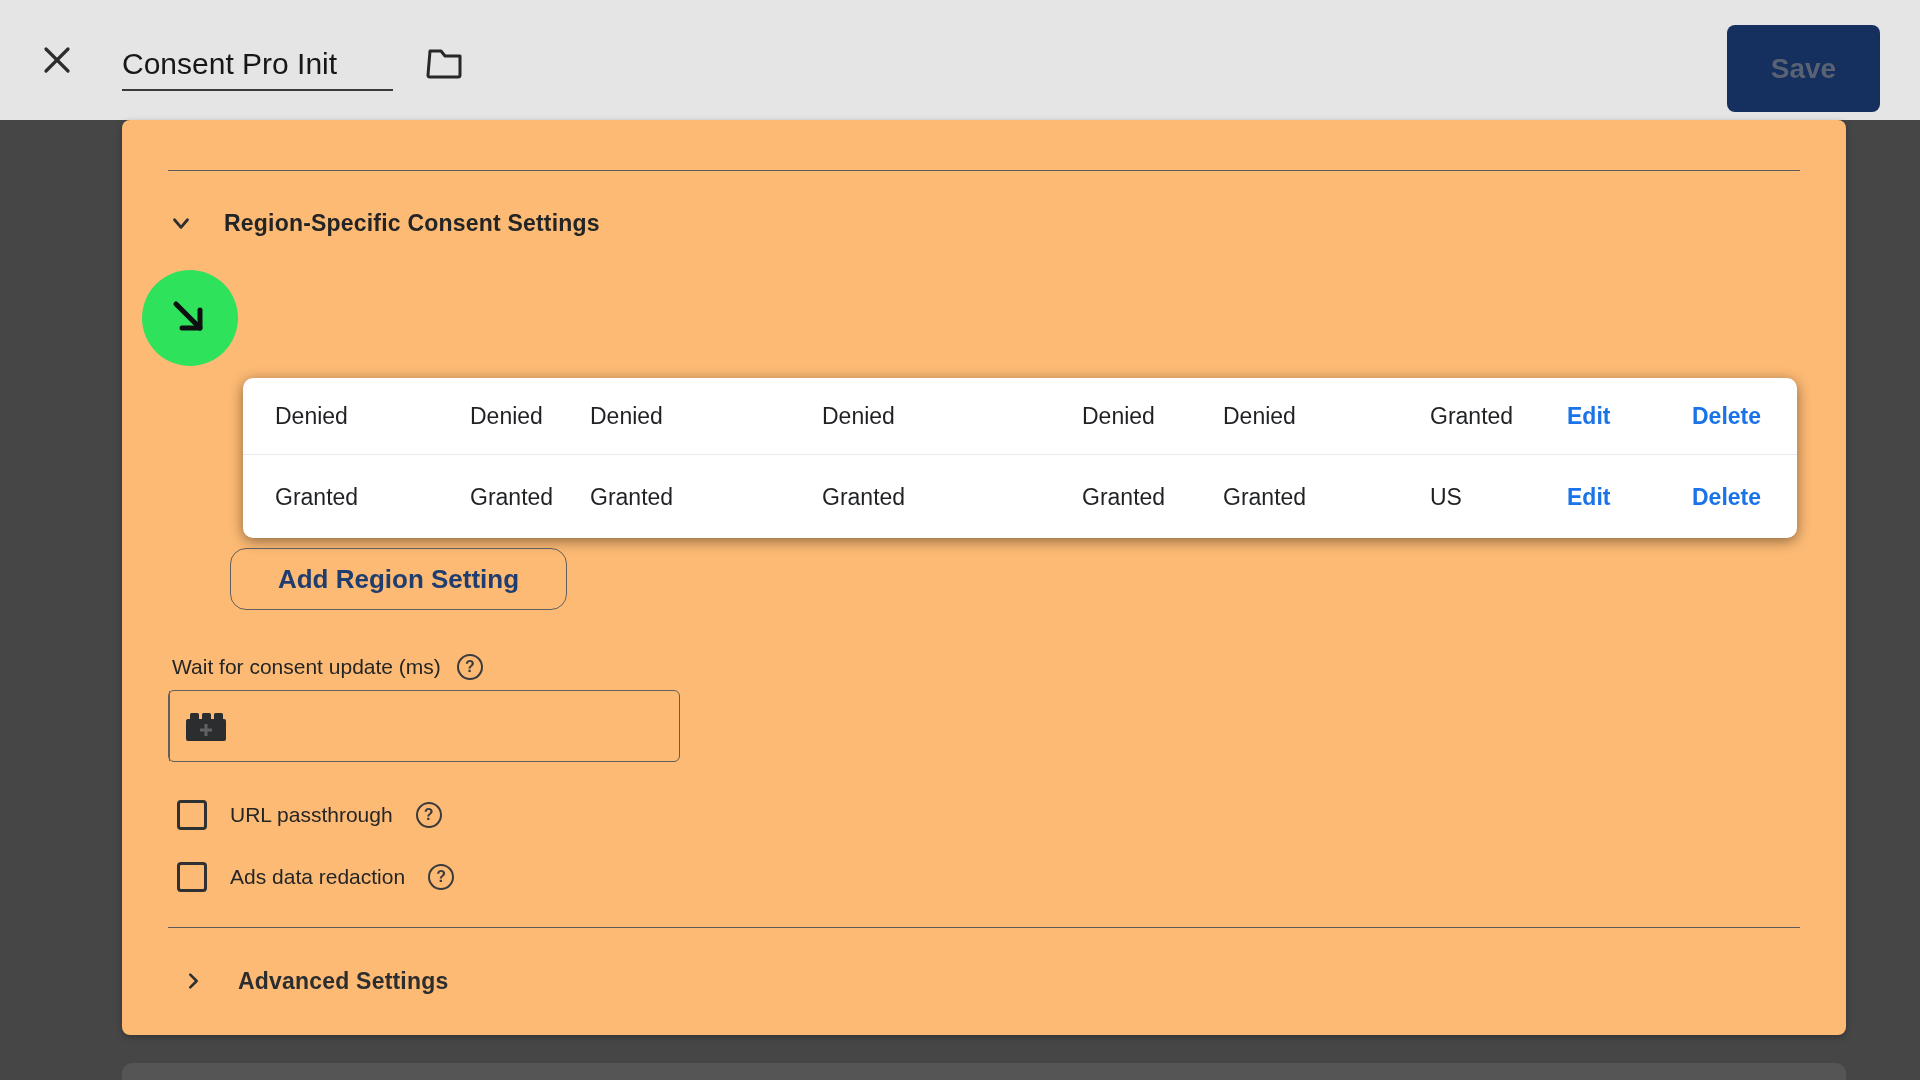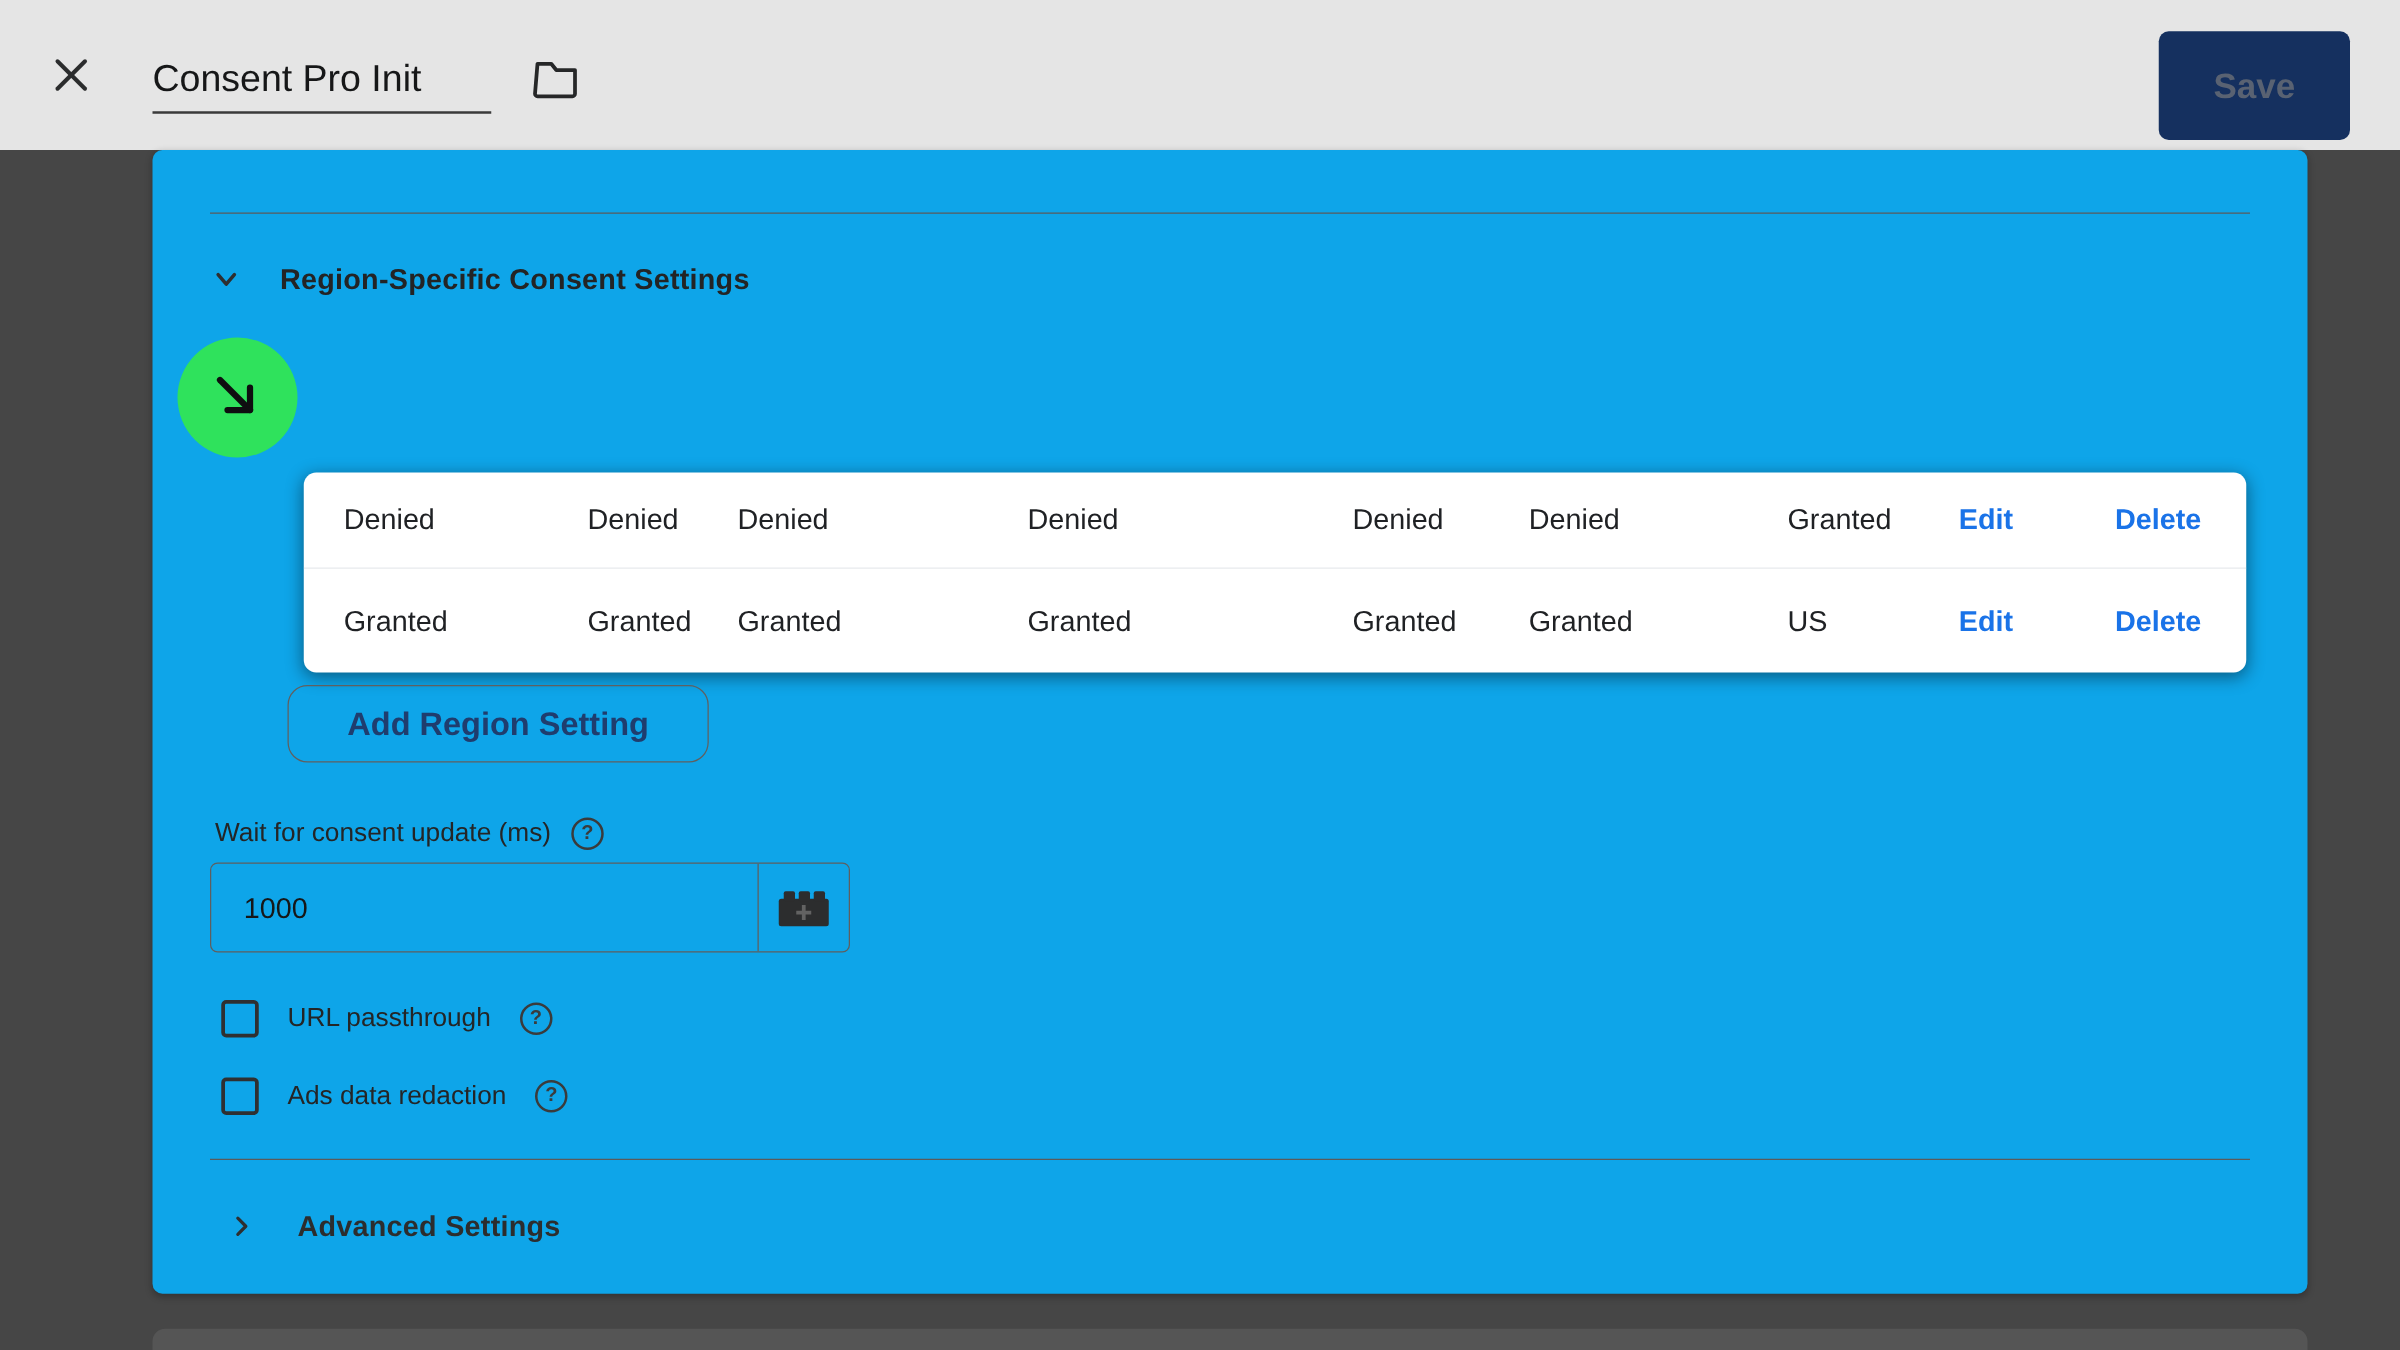--- a/index.html
+++ b/index.html
@@ -20,7 +20,7 @@
 
   
   .card { position:absolute; left:122px; top:120px; width:1724px; height:915px;
-          background:#0ea5e9; border-radius:8px; box-shadow:0 2px 6px rgba(0,0,0,0.28); }
+          background:#fdba74; border-radius:8px; box-shadow:0 2px 6px rgba(0,0,0,0.28); }
   .hr { position:absolute; left:46px; width:1632px; height:0; border-top:1px solid #5b5b5b; }
   .hr1 { top:50px; }
   .hr2 { top:807px; }

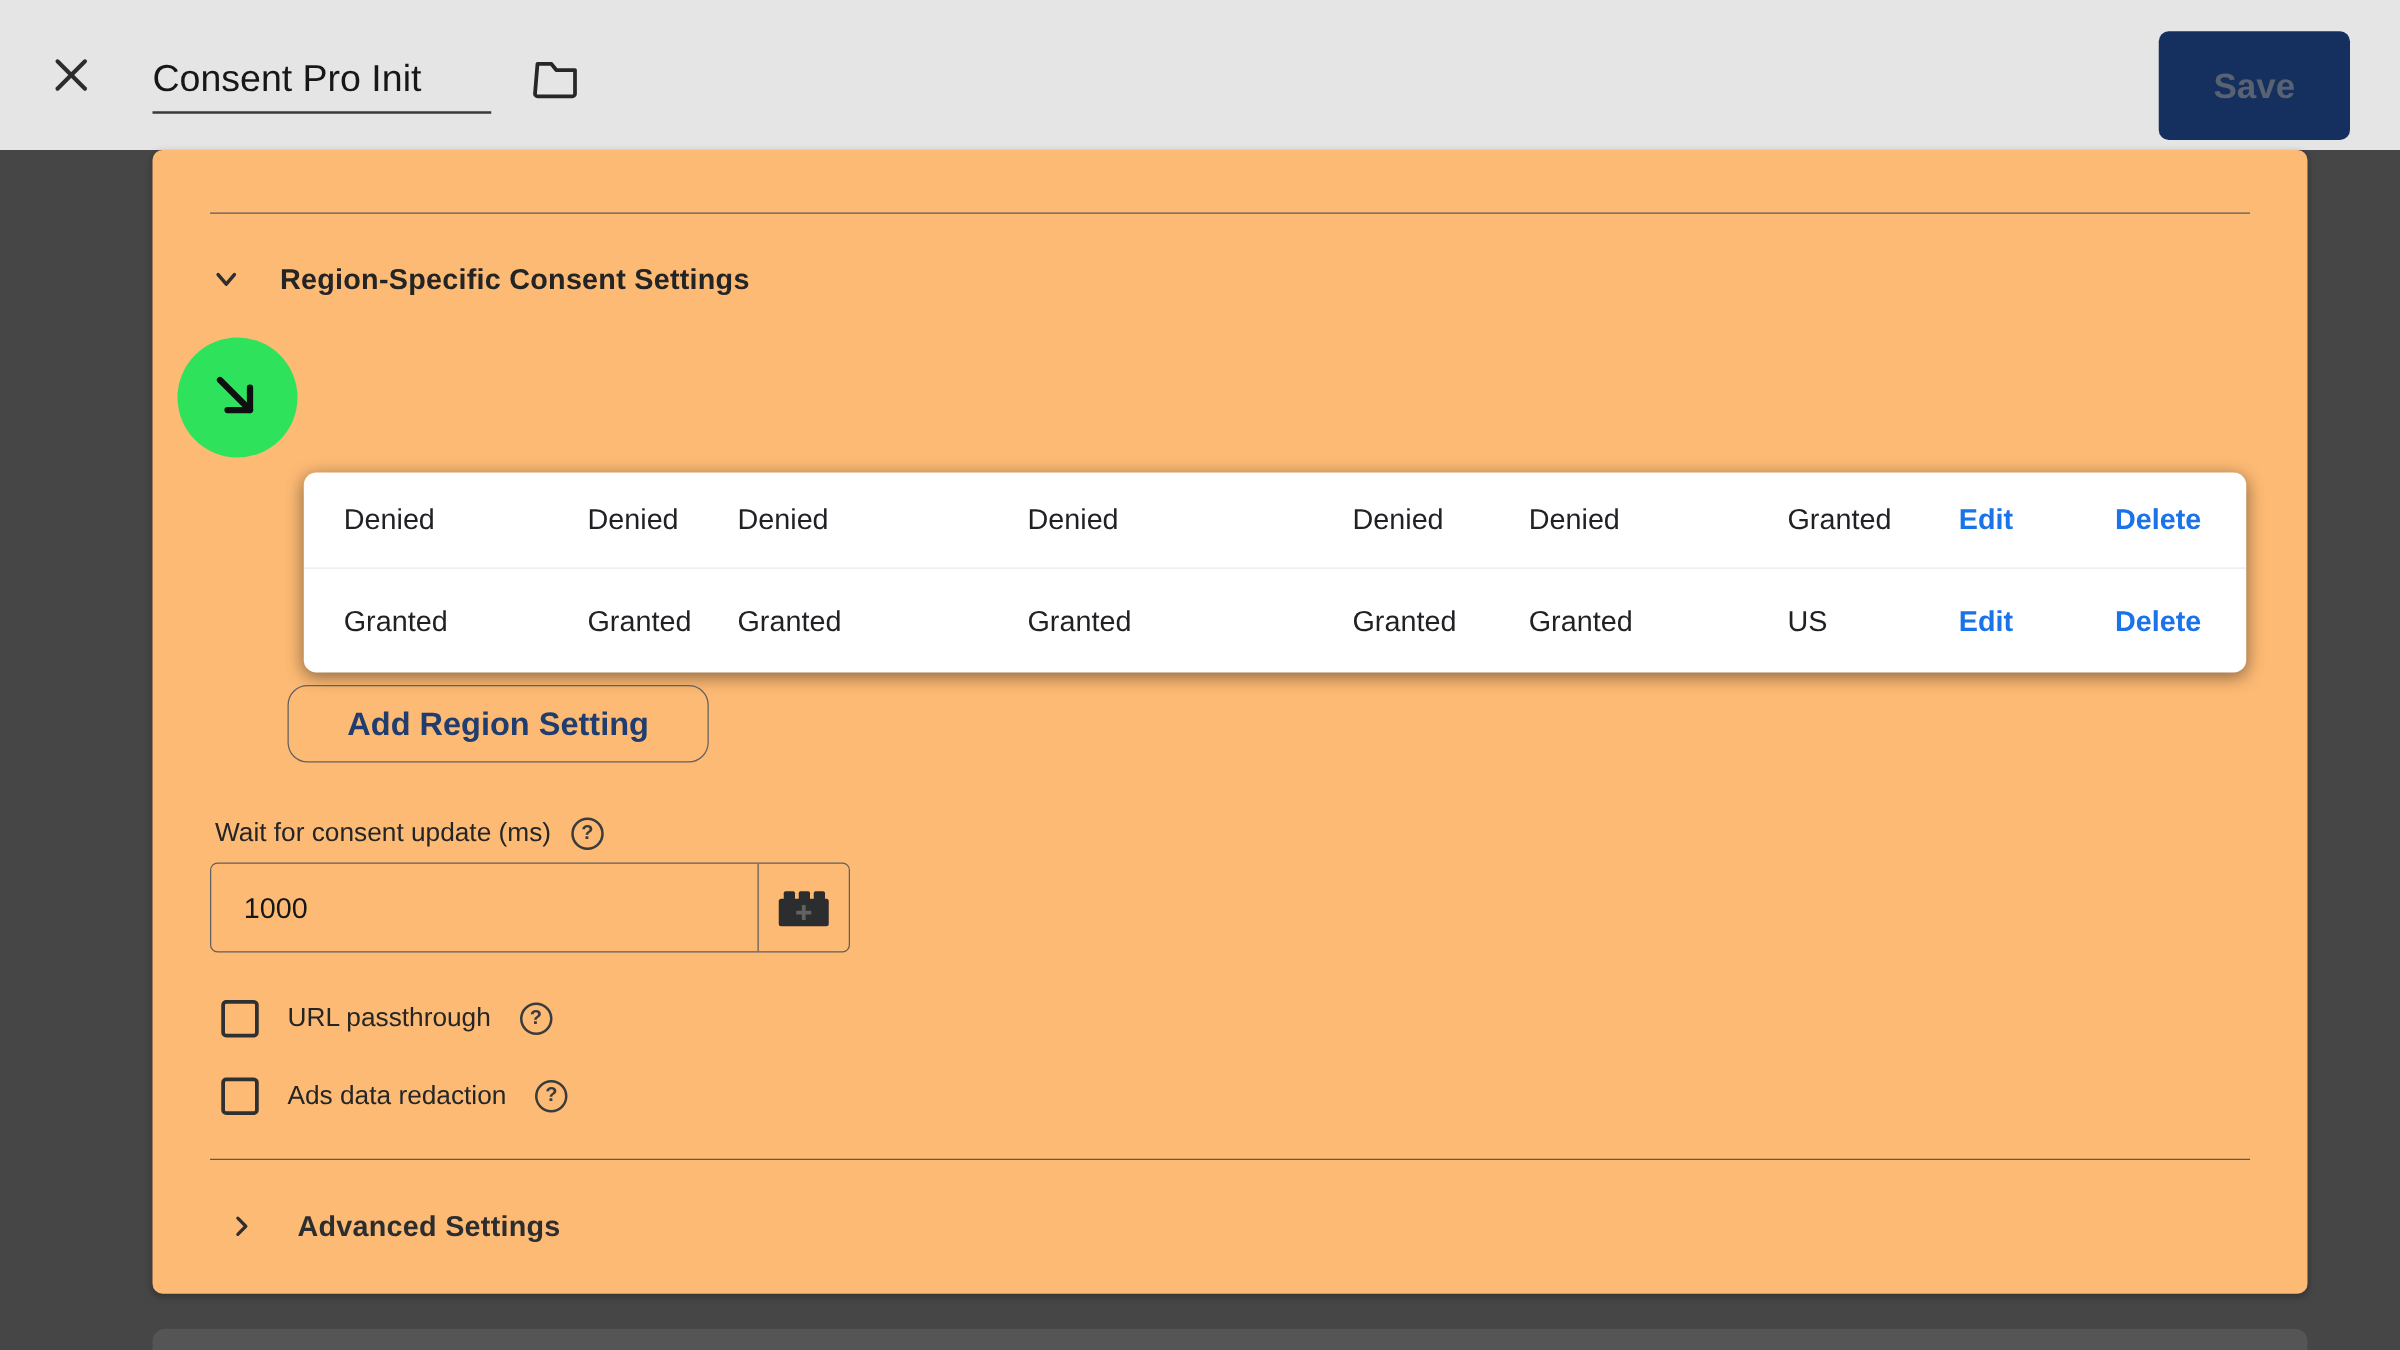--- a/index.html
+++ b/index.html
@@ -147,7 +147,6 @@
       <span class="help">?</span>
     </div>
     <div class="input-wrap">
-      <div class="input-val">1000</div>
       <button class="var-btn">
         <svg width="48" height="34" viewBox="0 0 48 34">
           <rect x="4" y="10" width="40" height="22" rx="2" fill="#2c2d2e"></rect>

